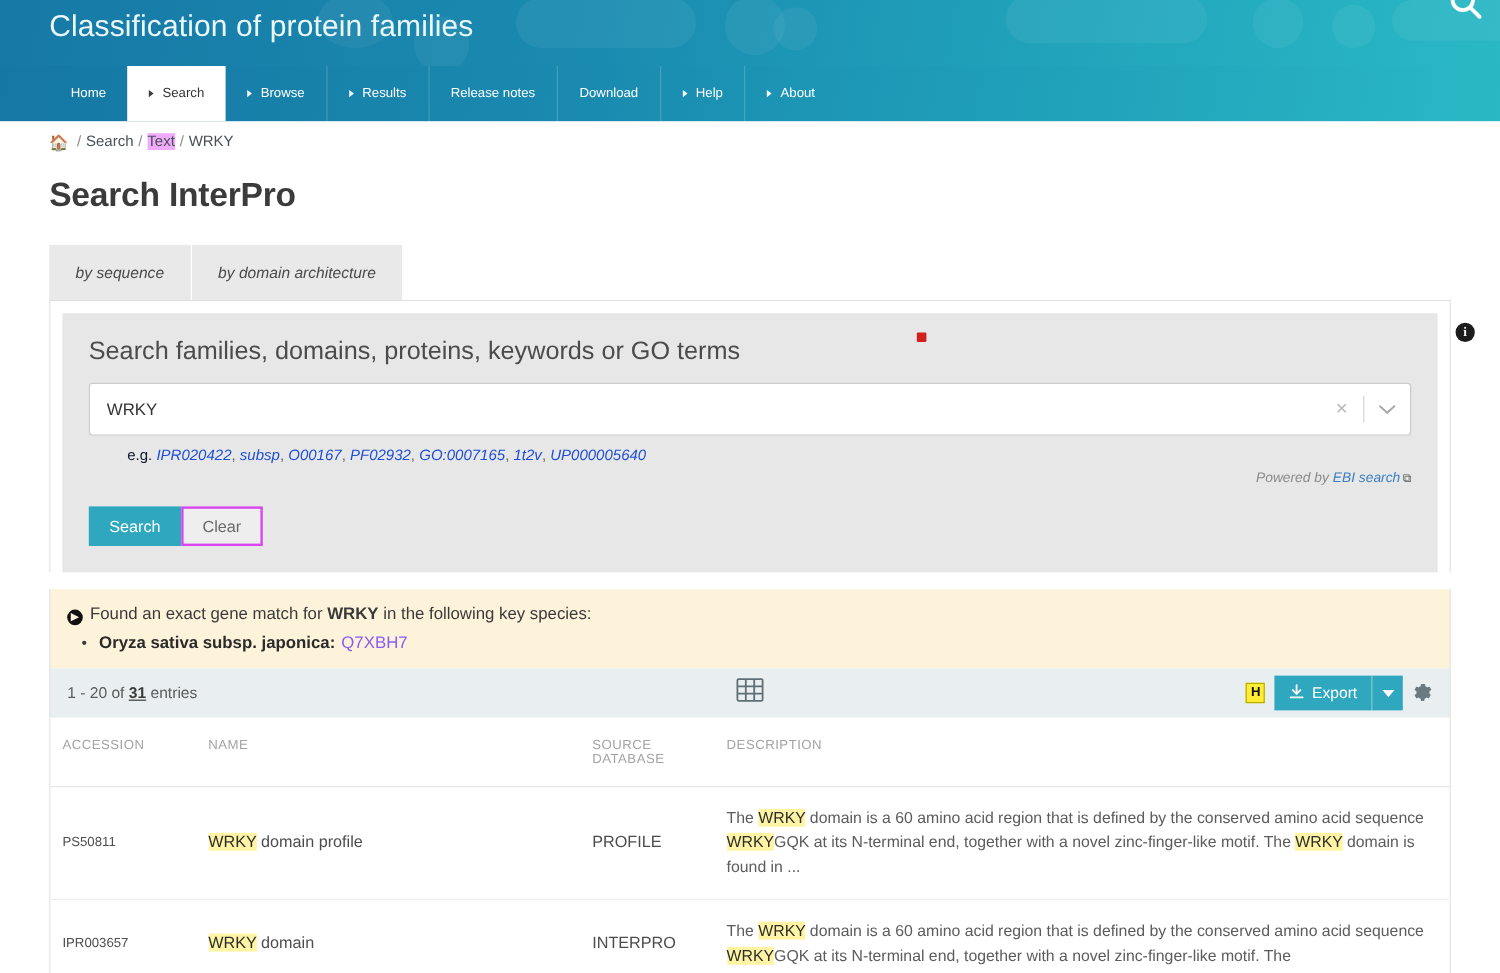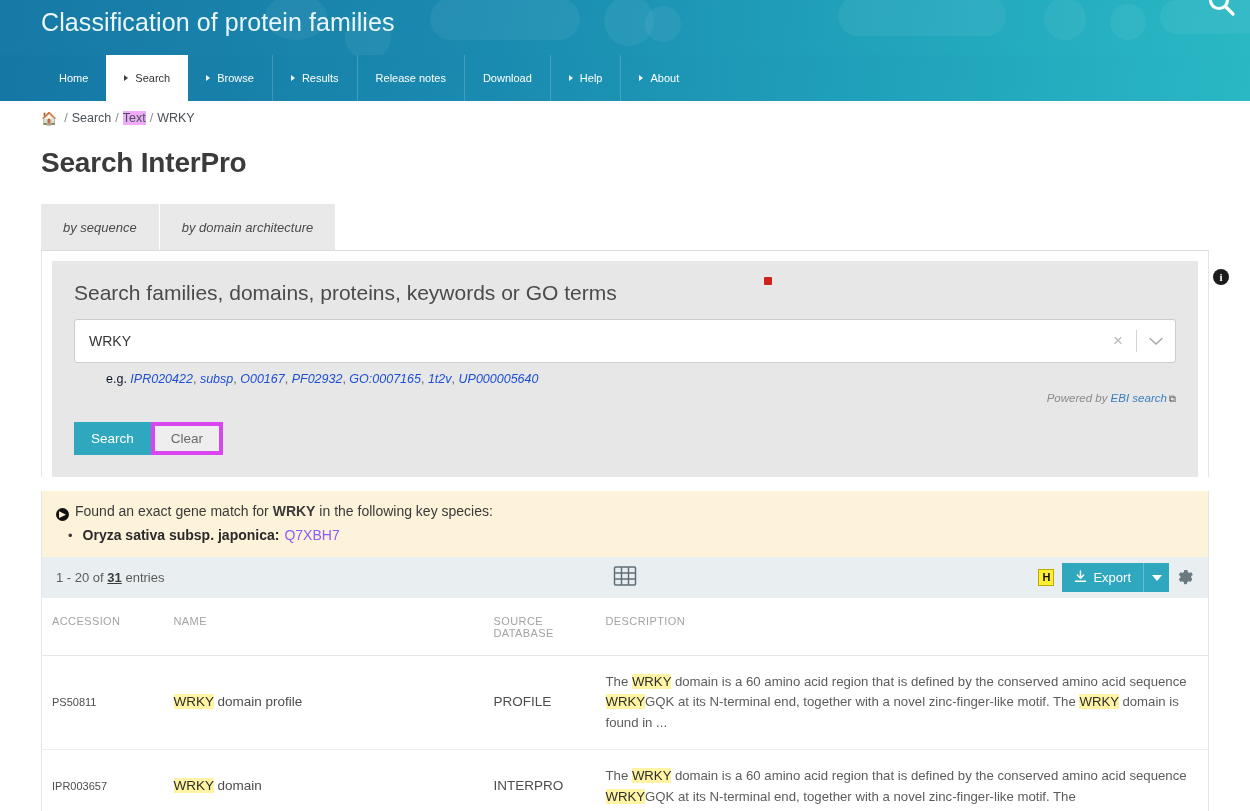--- a/index.html
+++ b/index.html
@@ -248,7 +248,7 @@
     user-select: none;
   }
   .btn-search { background: #2fa8bf; color: #ffffff; }
-  .btn-clear { background: #eeeeee; color: #6a6a6a; border: 4px solid #d946ef; }
+  .btn-clear { background: #eeeeee; color: #6a6a6a; border: 2px solid #d946ef; }
 
   .info-icon {
     position: absolute;

